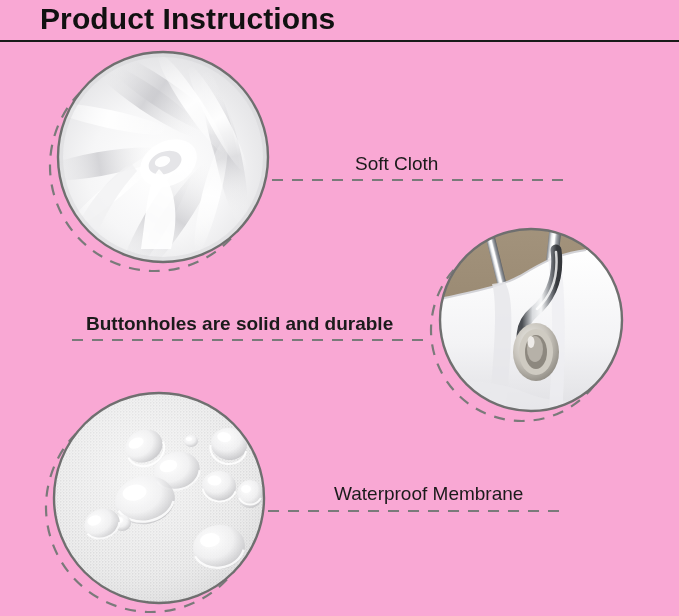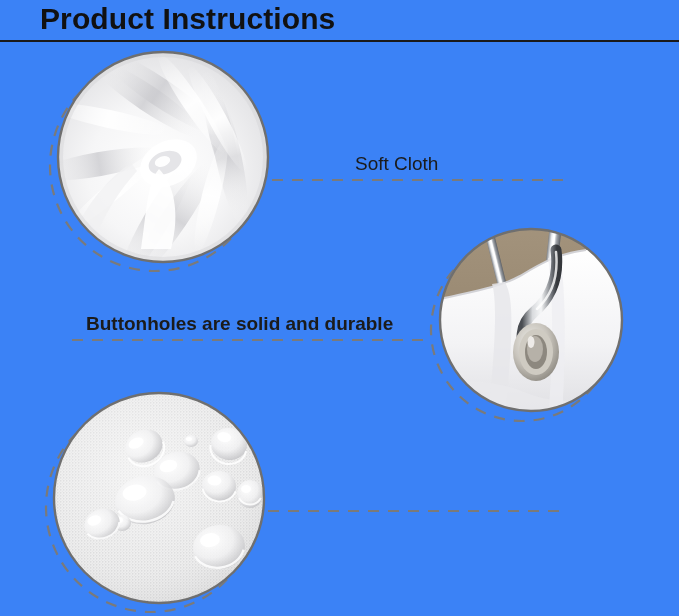--- a/index.html
+++ b/index.html
@@ -16,7 +16,7 @@
     position: relative;
     width: 679px;
     height: 616px;
-    background: #3b82f6;
+    background: #f9a8d4;
     overflow: hidden;
   }
 

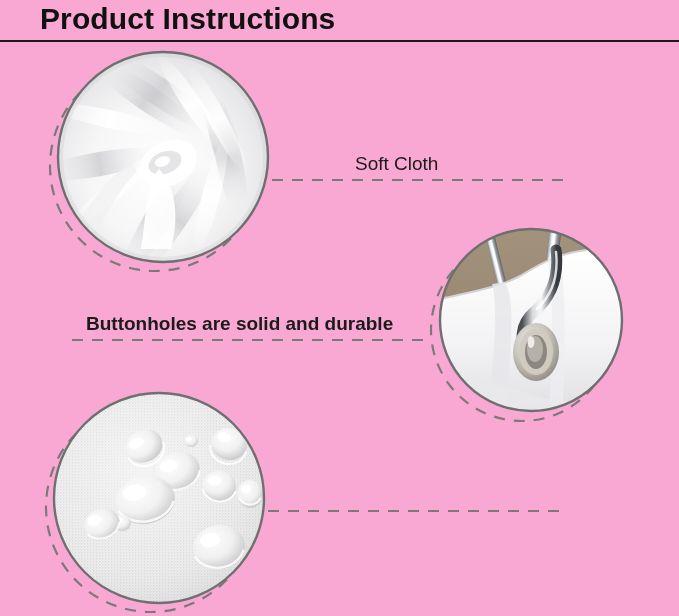--- a/index.html
+++ b/index.html
@@ -296,6 +296,7 @@
 
   <div class="caption" id="caption-buttonholes">Buttonholes are solid and durable</div>
 
+  <div class="caption" id="caption-waterproof">Waterproof Membrane</div>
 
 </div>
 

